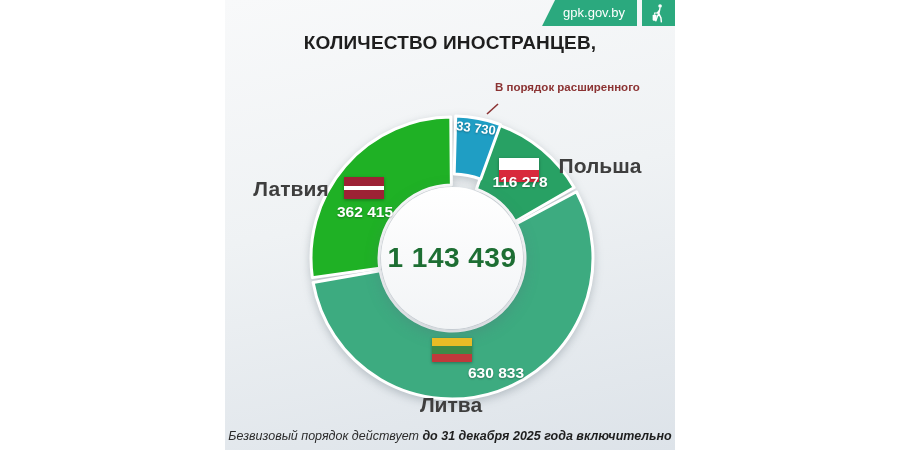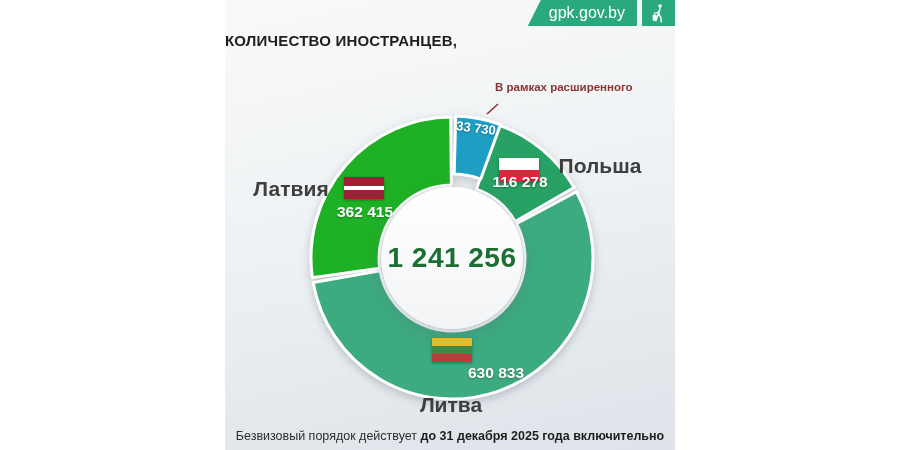--- a/index.html
+++ b/index.html
@@ -19,7 +19,7 @@
   }
   .badge{position:absolute;top:0;right:0;height:26px;display:flex;gap:5px;}
   .badge-banner{
-    background:#2ba97e;color:#fff;font-size:16px;line-height:26px;
+    background:#2ba97e;color:#fff;font-size:13px;line-height:26px;
     padding:0 12px 0 21px;clip-path:polygon(13px 0,100% 0,100% 100%,0 100%);
   }
   .badge-icon{width:33px;height:26px;background:#2ba97e;display:flex;align-items:center;justify-content:center;}

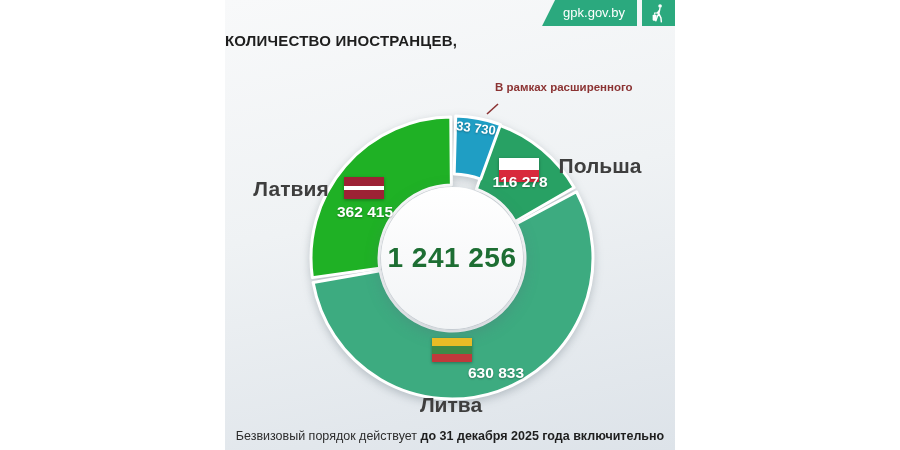--- a/index.html
+++ b/index.html
@@ -14,8 +14,8 @@
     background:linear-gradient(168deg,#f8f9fa 0%,#eff2f4 45%,#dde3e9 100%);
   }
   .title{
-    position:absolute;top:31px;left:0;width:100%;text-align:left;
-    font-weight:bold;font-size:15px;line-height:1.3;color:#1e1e1e;letter-spacing:.2px;
+    position:absolute;top:31px;left:0;width:100%;text-align:center;
+    font-weight:bold;font-size:19px;line-height:1.3;color:#1e1e1e;letter-spacing:.2px;
   }
   .badge{position:absolute;top:0;right:0;height:26px;display:flex;gap:5px;}
   .badge-banner{

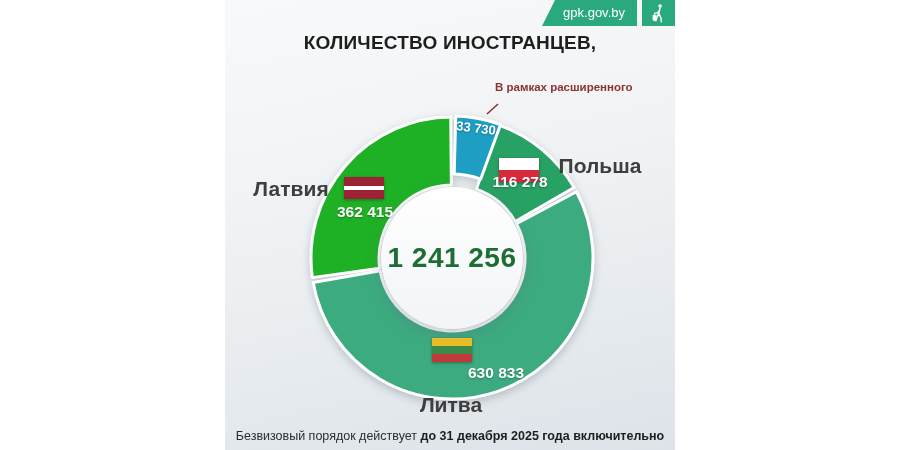--- a/index.html
+++ b/index.html
@@ -105,7 +105,7 @@
     <div class="slice-value small" style="left:251px;top:128px;">33 730</div>
 
     <div class="annotation">
-      <div>В рамках расширенного</div>
+      <div>В порядок расширенного</div>
     </div>
 
     <div class="footnote">

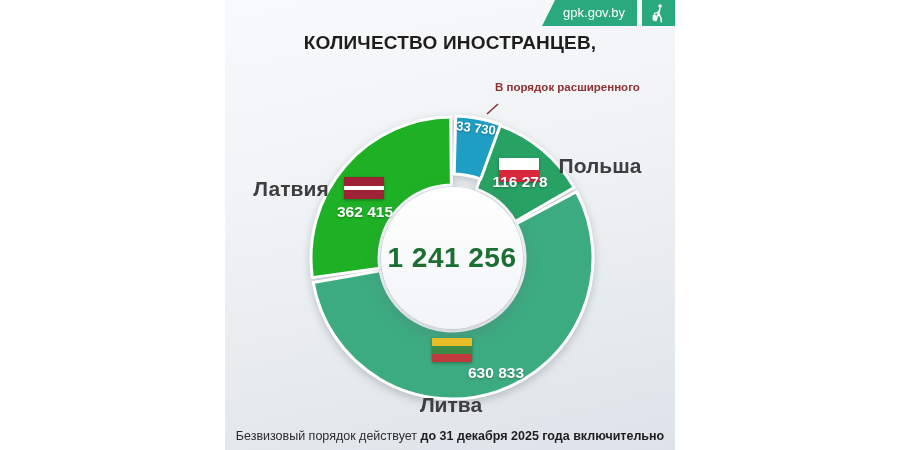--- a/index.html
+++ b/index.html
@@ -87,7 +87,7 @@
     </svg>
 
     <div class="center-circle">
-      <div class="total">1 241 256</div>
+      <div class="total">1 143 439</div>
     </div>
 
     <div class="country-name" style="left:66px;top:189px;">Латвия</div>

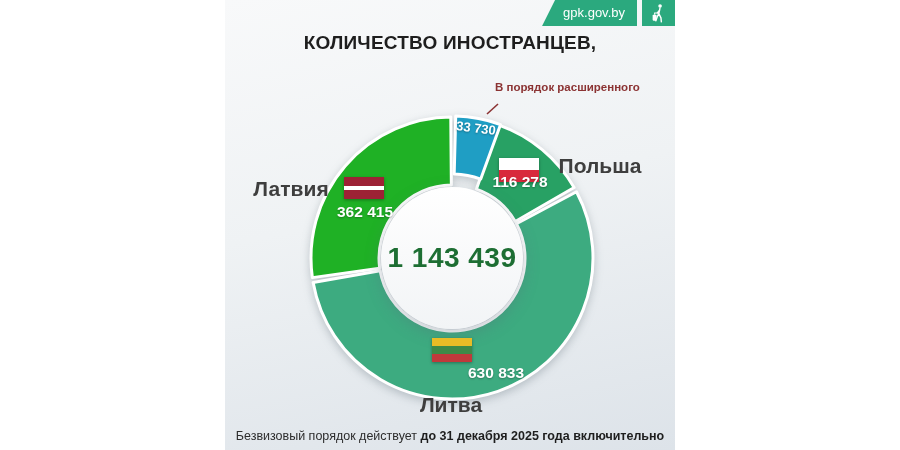--- a/index.html
+++ b/index.html
@@ -50,7 +50,7 @@
   }
   .footnote{
     position:absolute;bottom:7px;left:0;width:100%;text-align:center;
-    font-size:12.5px;color:#2c2c2c;
+    font-size:12.5px;color:#2c2c2c;font-style:italic;
   }
   .footnote .bold{font-weight:bold;color:#1e1e1e;}
 </style>

